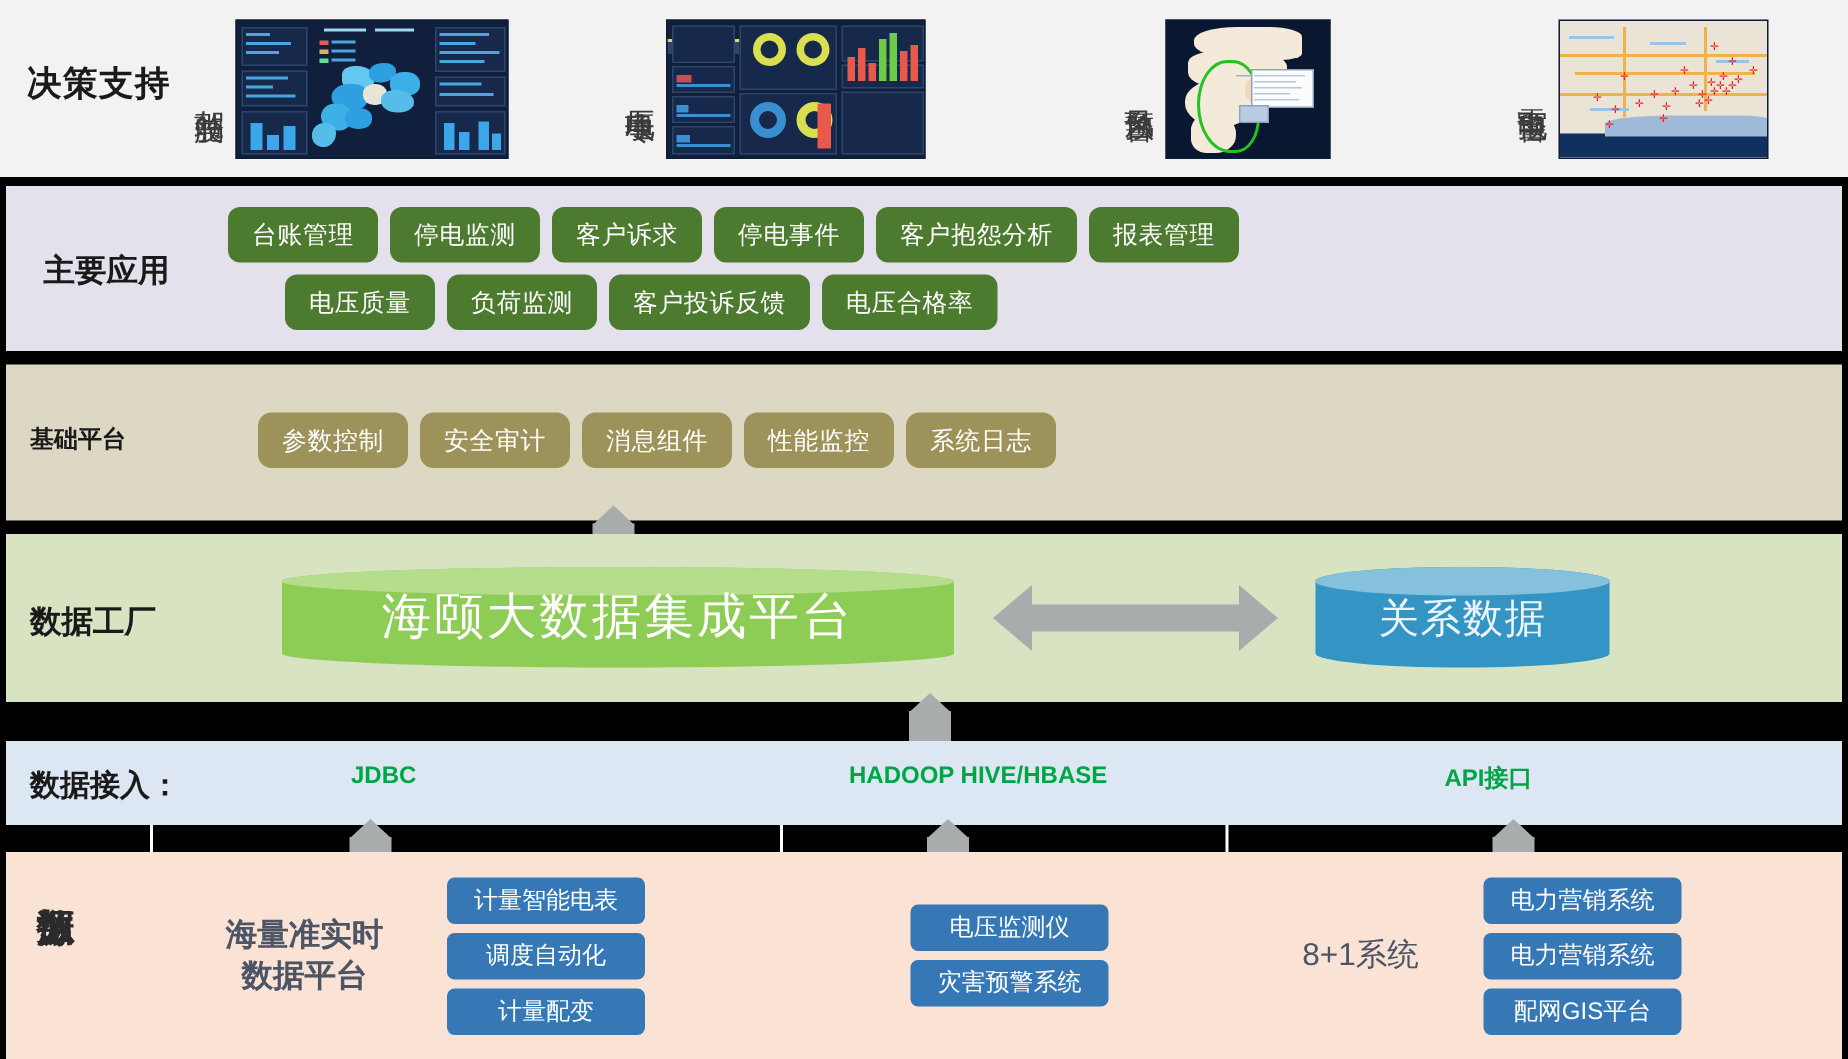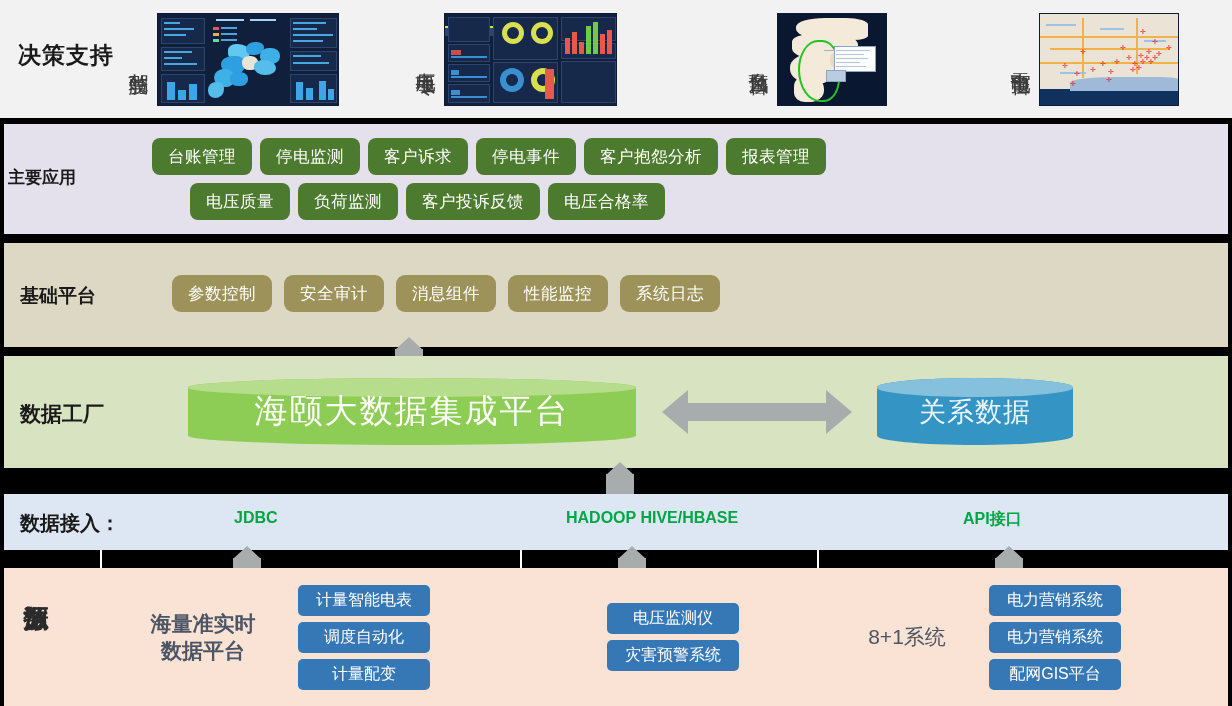--- a/index.html
+++ b/index.html
@@ -72,7 +72,7 @@
 
   
   #row-apps { top: 124px; height: 110px; background: #e4e0ec; }
-  #row-apps .row-label { left: 4px; top: 42px; font-size: 17px; }
+  #row-apps .row-label { left: 25px; top: 42px; font-size: 21px; }
   .pill-area { position: absolute; left: 148px; top: 14px; width: 1070px; }
   .pill-line { display:flex; gap: 8px; height: 37px; margin-bottom: 8px; }
   .pill {

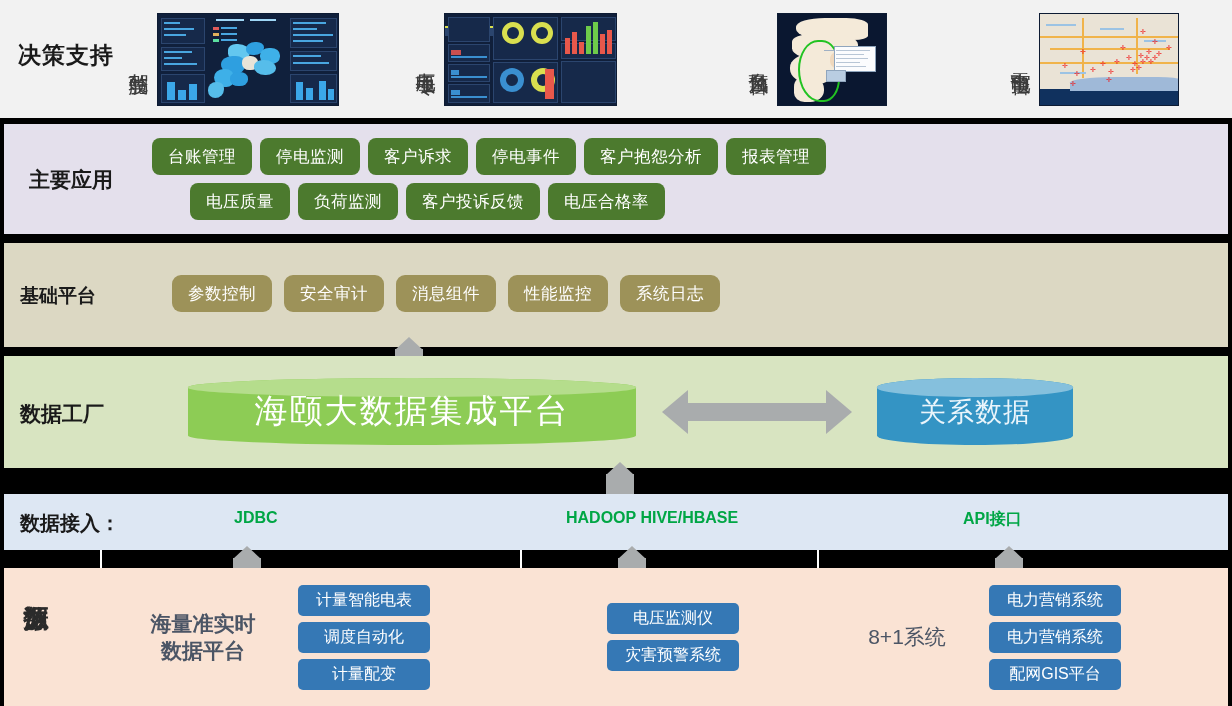--- a/index.html
+++ b/index.html
@@ -86,7 +86,7 @@
 
   
   #row-base { top: 243px; height: 104px; background: #dcd8c3; }
-  #row-base .row-label { left: 16px; top: 40px; font-size: 19px; }
+  #row-base .row-label { left: 16px; top: 40px; font-size: 16px; }
   .pill-area2 { position:absolute; left:168px; top:32px; width:1050px; }
   .pill-area2 .pill-line { gap: 12px; }
 

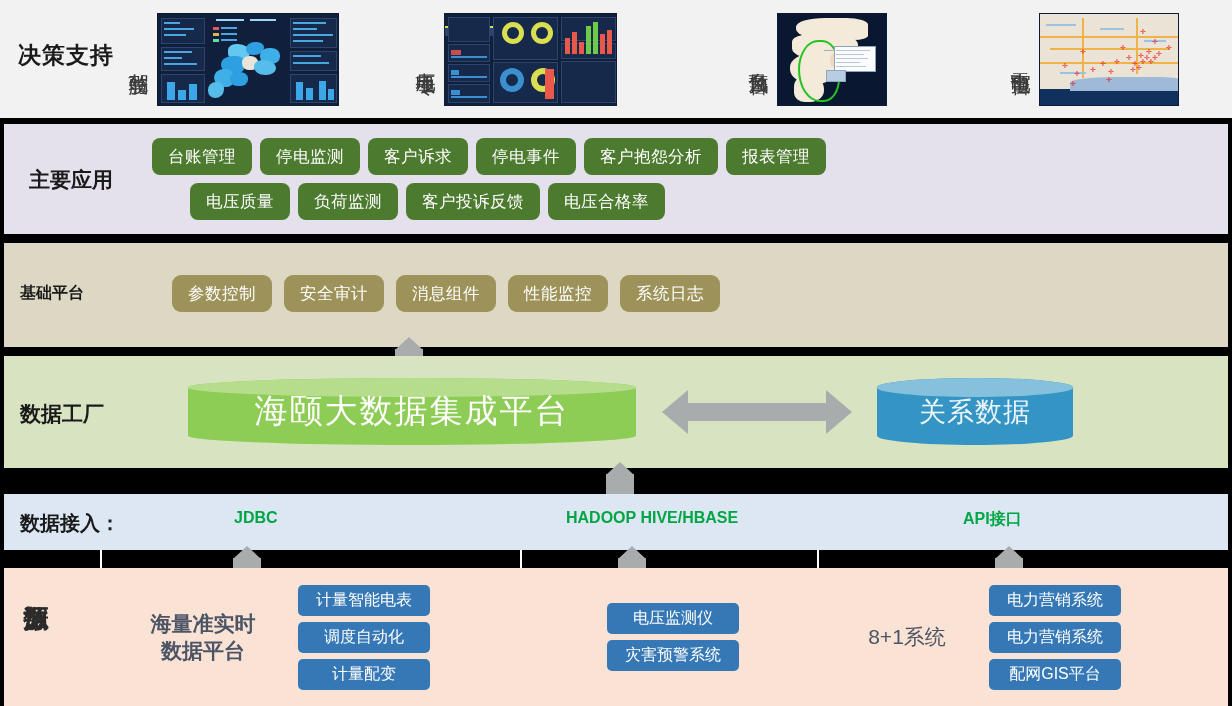--- a/index.html
+++ b/index.html
@@ -88,7 +88,7 @@
   #row-base { top: 243px; height: 104px; background: #dcd8c3; }
   #row-base .row-label { left: 16px; top: 40px; font-size: 16px; }
   .pill-area2 { position:absolute; left:168px; top:32px; width:1050px; }
-  .pill-area2 .pill-line { gap: 12px; }
+  .pill-area2 .pill-line { }
 
   
   #row-factory { top: 356px; height: 112px; background: #d8e4c1; }

